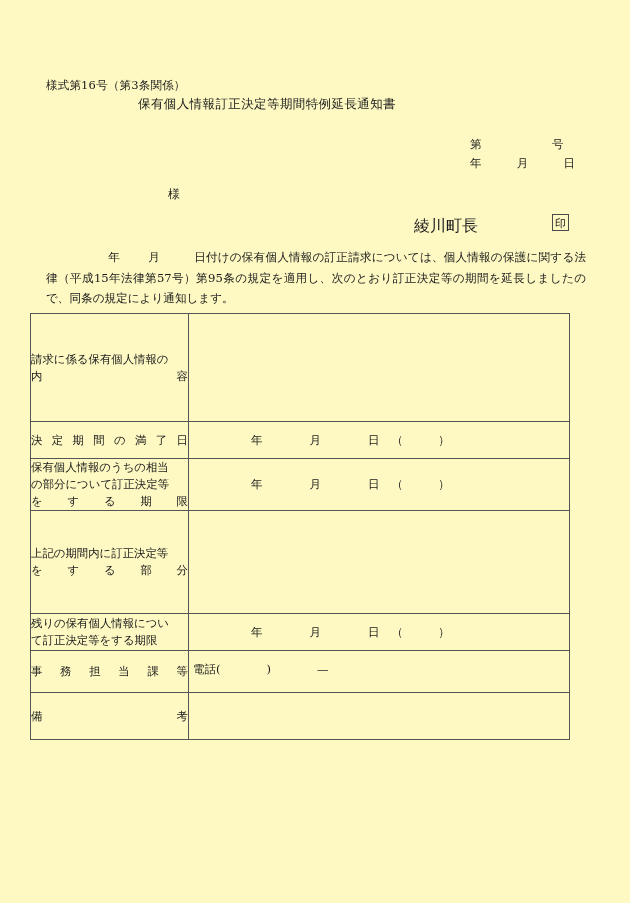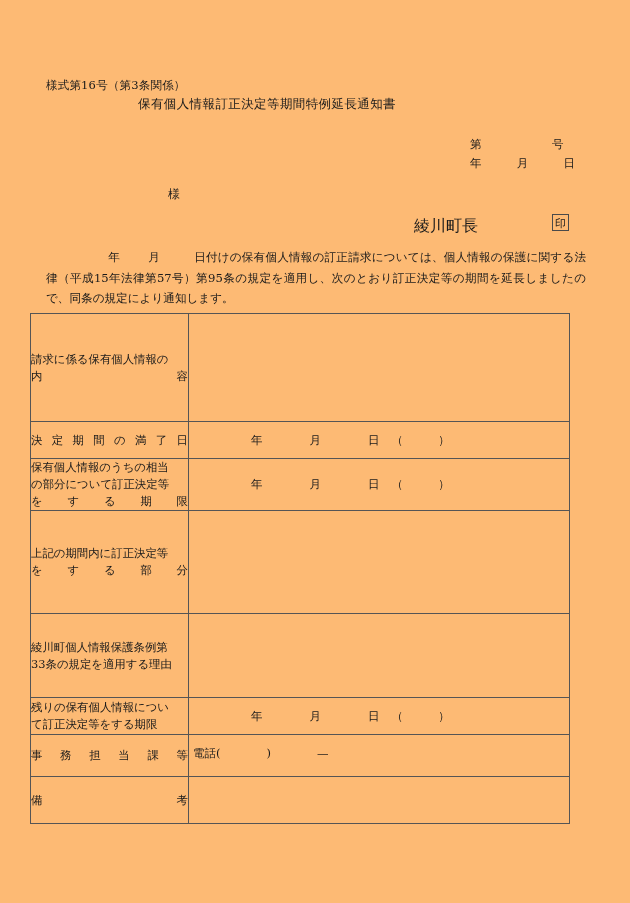--- a/index.html
+++ b/index.html
@@ -20,7 +20,7 @@
     left: 0; top: 0;
     width: 630px;
     height: 903px;
-    background: #fdba74;
+    background: #fef9c3;
   }
 
   

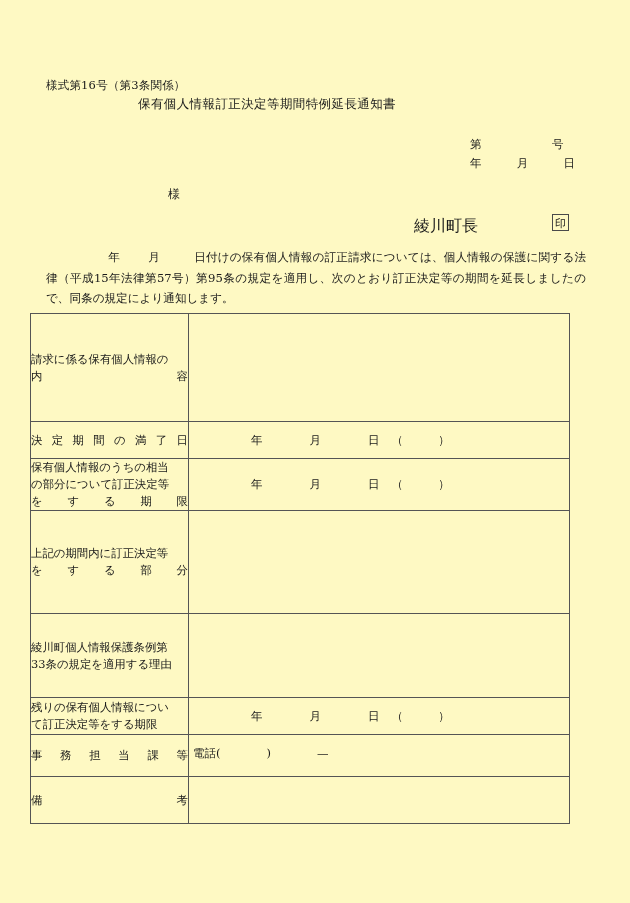--- a/index.html
+++ b/index.html
@@ -227,13 +227,6 @@
           </td>
           <td class="value-cell"><span></span></td>
         </tr>
-        <tr style="height: 84px;">
-          <td class="label-cell">
-            <span class="lbl-normal">綾川町個人情報保護条例第</span>
-            <span class="lbl-normal">33条の規定を適用する理由</span>
-          </td>
-          <td class="value-cell"><span></span></td>
-        </tr>
         <tr style="height: 37px;">
           <td class="label-cell">
             <span class="lbl-normal">残りの保有個人情報につい</span>

